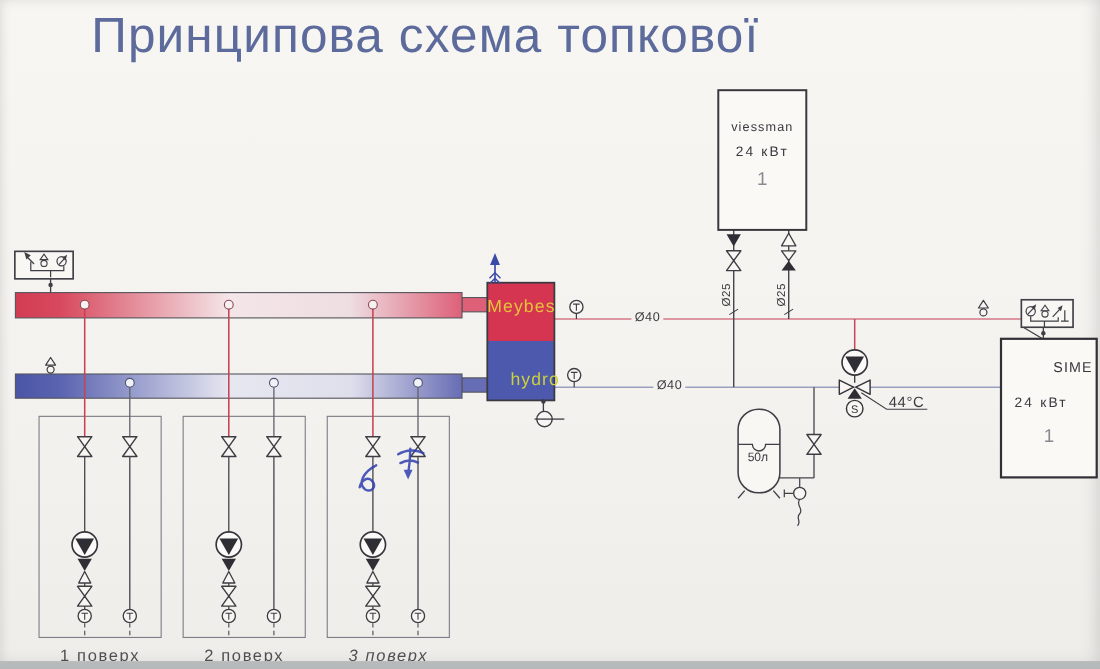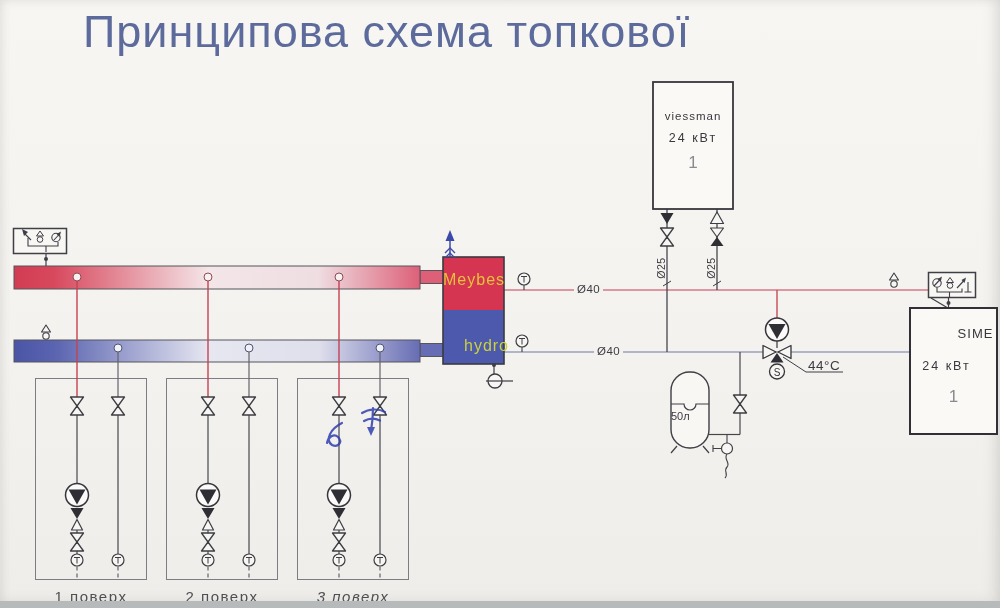--- a/index.html
+++ b/index.html
@@ -24,7 +24,7 @@
   .d25{width:34px;height:12px;line-height:12px;text-align:center;transform:rotate(-90deg);
        font-size:10.5px;background:transparent;letter-spacing:.5px;}
   .temp{font-size:13.5px;letter-spacing:.5px;}
-  .vol{width:18px;text-align:center;font-size:11px;}
+  .vol{width:36px;text-align:center;font-size:11px;}
   .floor{width:112px;text-align:center;font-size:15px;color:#4f4f53;letter-spacing:1.5px;}
   .scanedge{position:absolute;left:0;top:601px;width:1000px;height:7px;background:#b7babb;}
   svg{position:absolute;left:0;top:0;}

